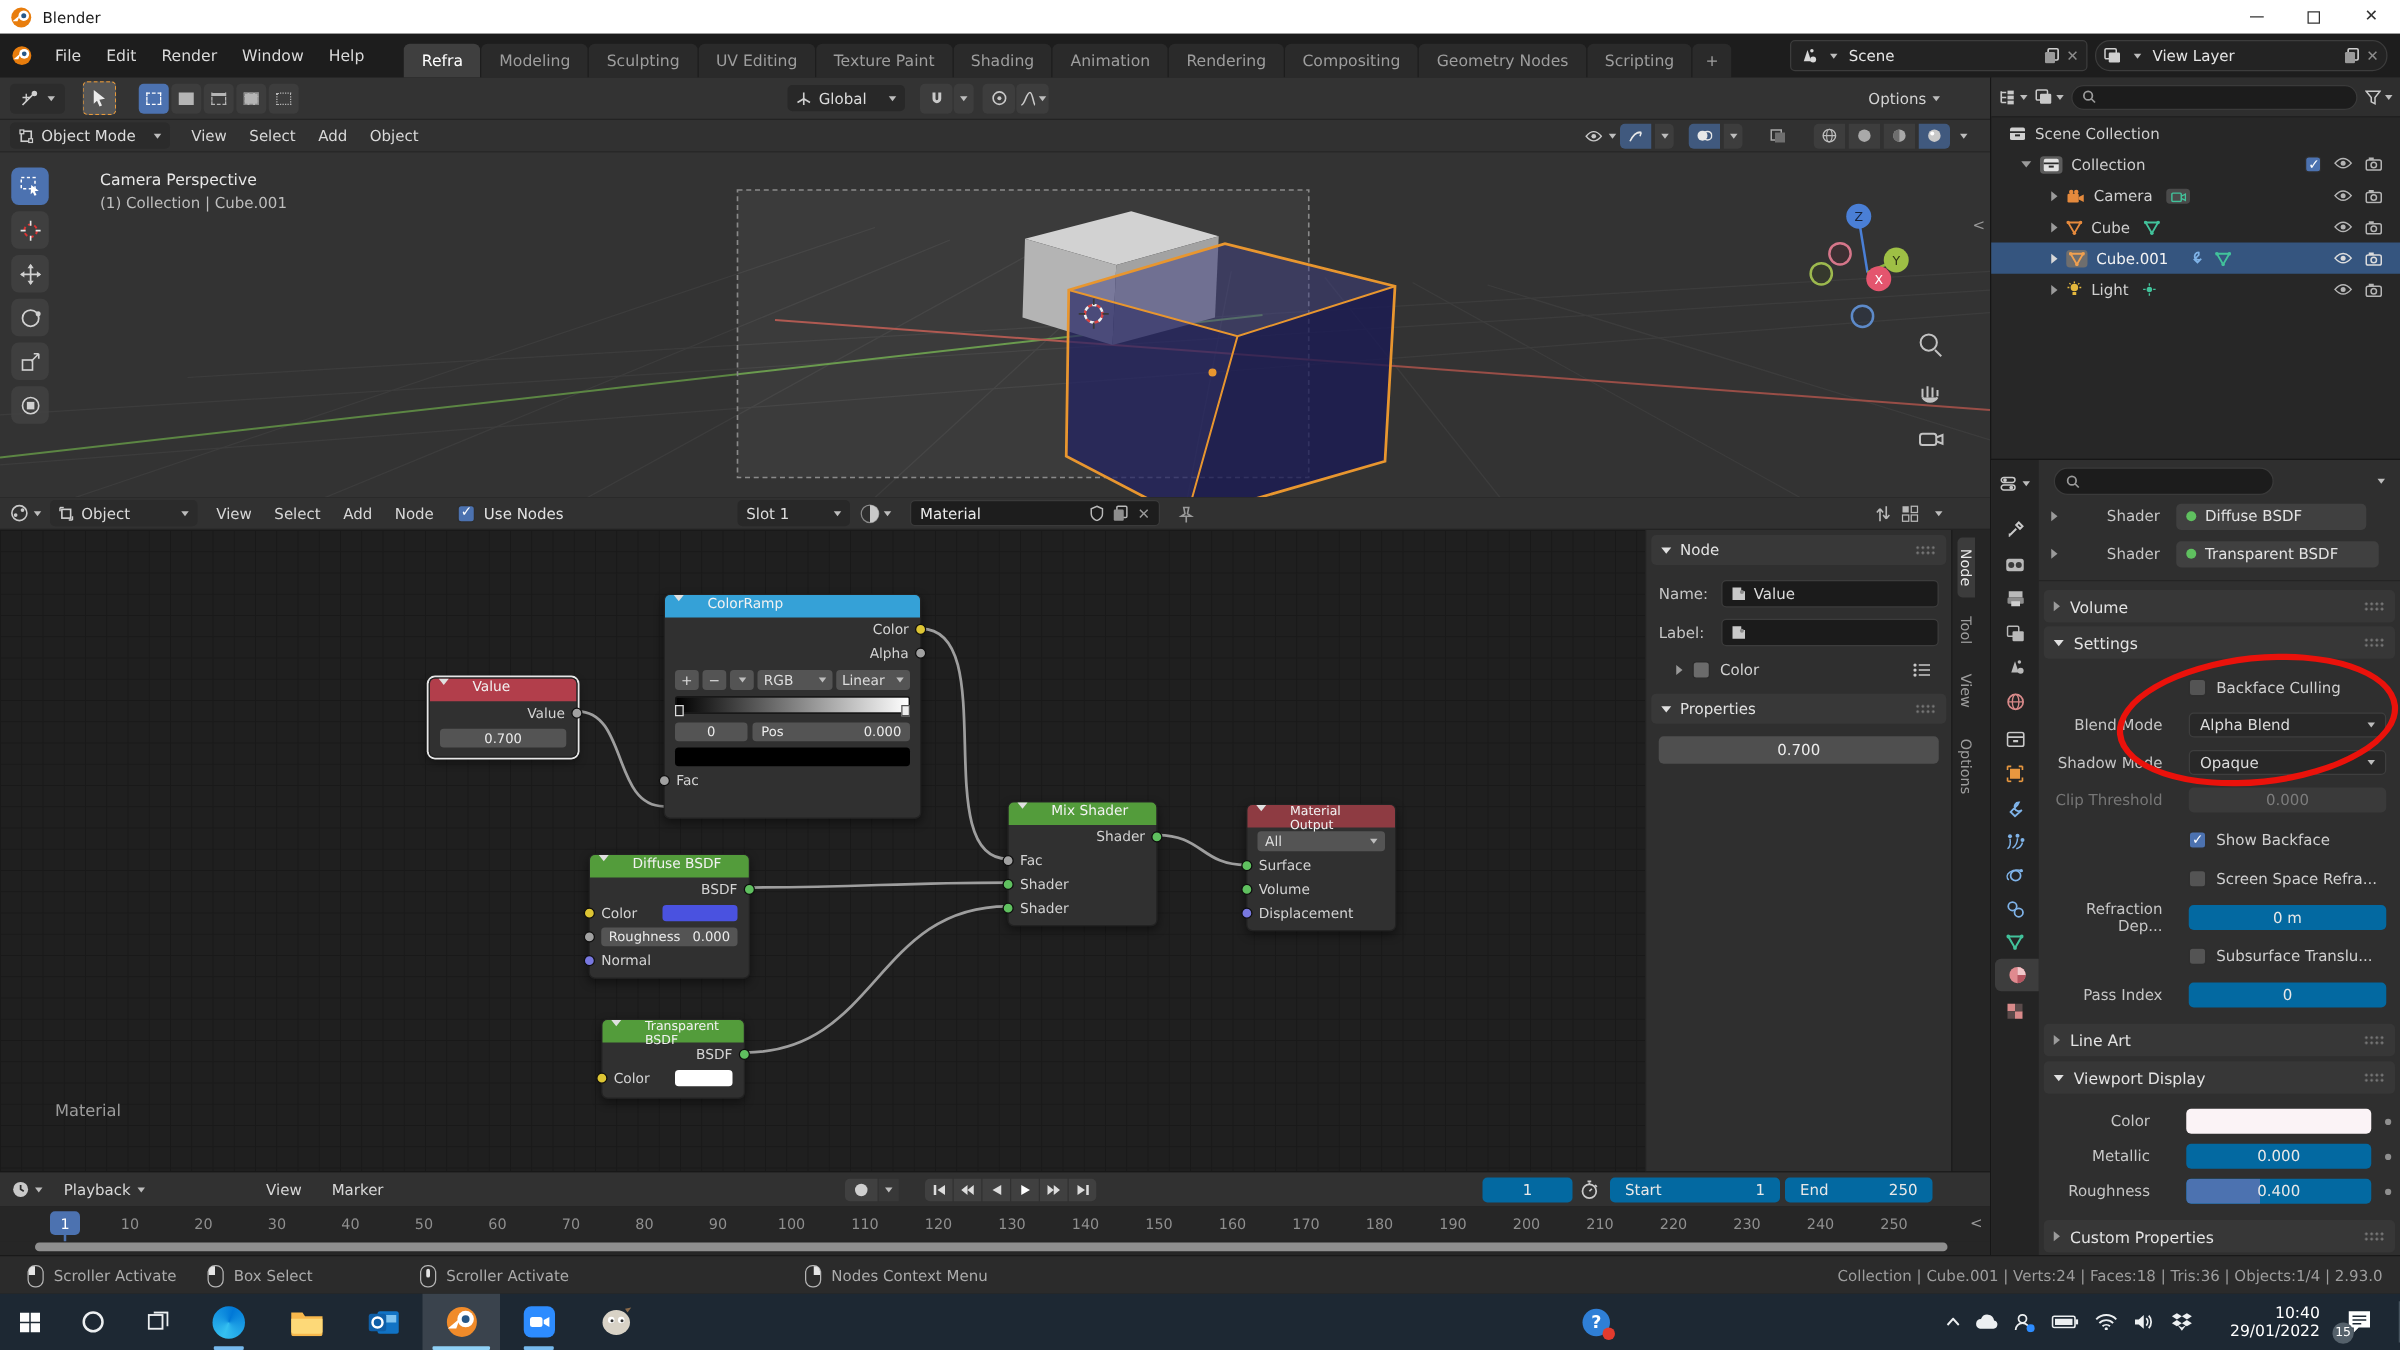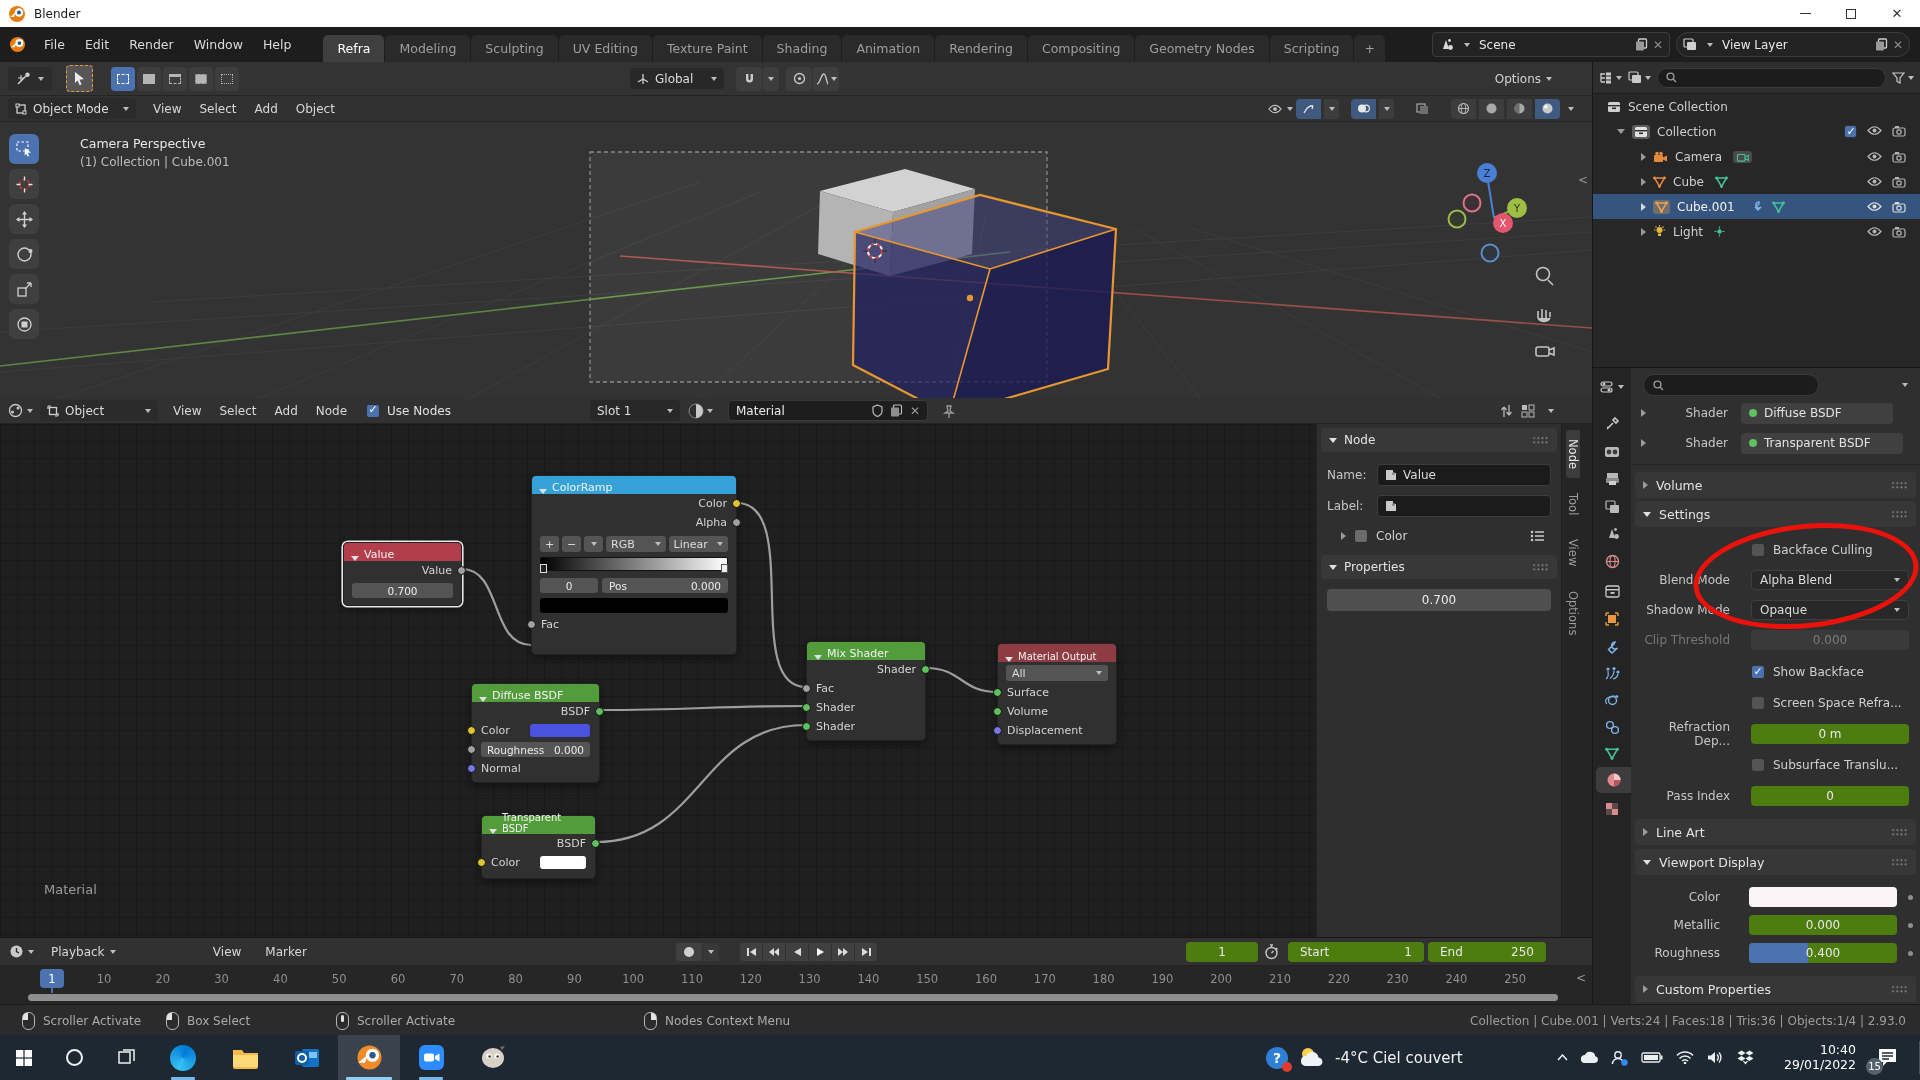--- a/index.html
+++ b/index.html
@@ -43,7 +43,7 @@
     background-size:17px 17px;}
   .node{position:absolute;background:rgba(49,49,49,.96);border:1px solid #222;border-radius:5px;box-shadow:0 3px 8px rgba(0,0,0,.45);font-size:11px;color:#d4d4d4;}
   .node.sel{box-shadow:0 0 0 1.6px #e6e6e6,0 3px 8px rgba(0,0,0,.45);}
-  .nh{height:18px;display:flex;align-items:flex-end;gap:5px;padding:0 7px;font-size:11px;color:#f2f2f2;border-radius:4px 4px 0 0;}
+  .nh{height:18px;display:flex;align-items:flex-start;gap:19px;padding:0 7px;font-size:11px;color:#f2f2f2;border-radius:4px 4px 0 0;}
   .nrow{height:19px;display:flex;align-items:center;padding:0 9px;position:relative;}
   .rlab{margin-left:auto;}
   .sk{position:absolute;width:9px;height:9px;border-radius:50%;border:1px solid #0d0d0d;z-index:3;}

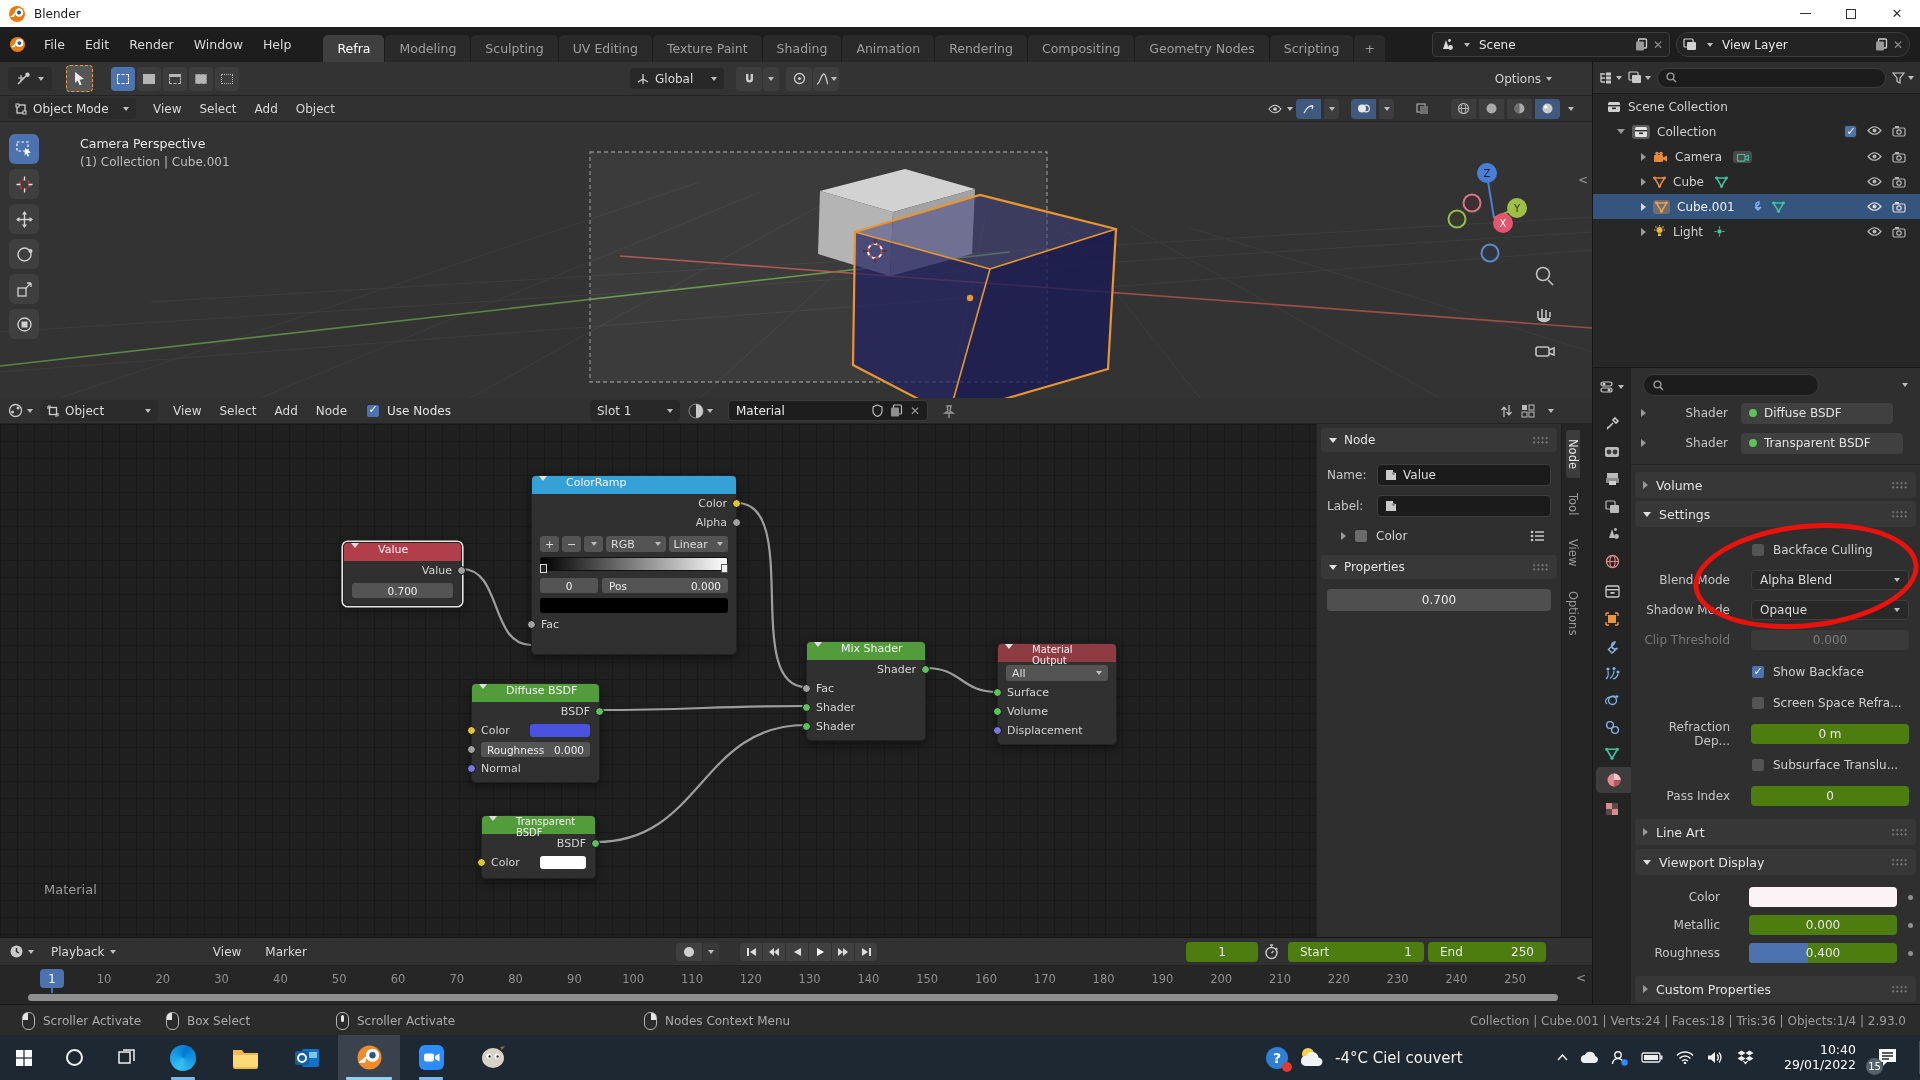--- a/index.html
+++ b/index.html
@@ -73,7 +73,7 @@
   .prow{position:absolute;left:0;right:0;display:flex;align-items:center;}
   .plab{position:absolute;right:190px;left:0;text-align:right;color:#c6c6c6;font-size:12px;}
   .pdd{position:absolute;left:120px;width:158px;height:20px;background:#282828;border:1px solid #3e3e3e;border-radius:4px;display:flex;align-items:center;padding:0 8px;color:#dcdcdc;font-size:12px;}
-  .pnum{position:absolute;left:120px;width:158px;height:20px;background:#4d7c0f;border-radius:4px;display:flex;align-items:center;justify-content:center;color:#e8e8e8;font-size:12px;}
+  .pnum{position:absolute;left:120px;width:158px;height:20px;background:#0369a1;border-radius:4px;display:flex;align-items:center;justify-content:center;color:#e8e8e8;font-size:12px;}
   .chk{width:14px;height:14px;border-radius:3px;background:#545454;border:1px solid #2e2e2e;position:relative;}
   .chk.on{background:#4c72b0;}
   .chk.on::after{content:"✓";position:absolute;left:1.5px;top:-1.5px;font-size:11px;color:#fff;}

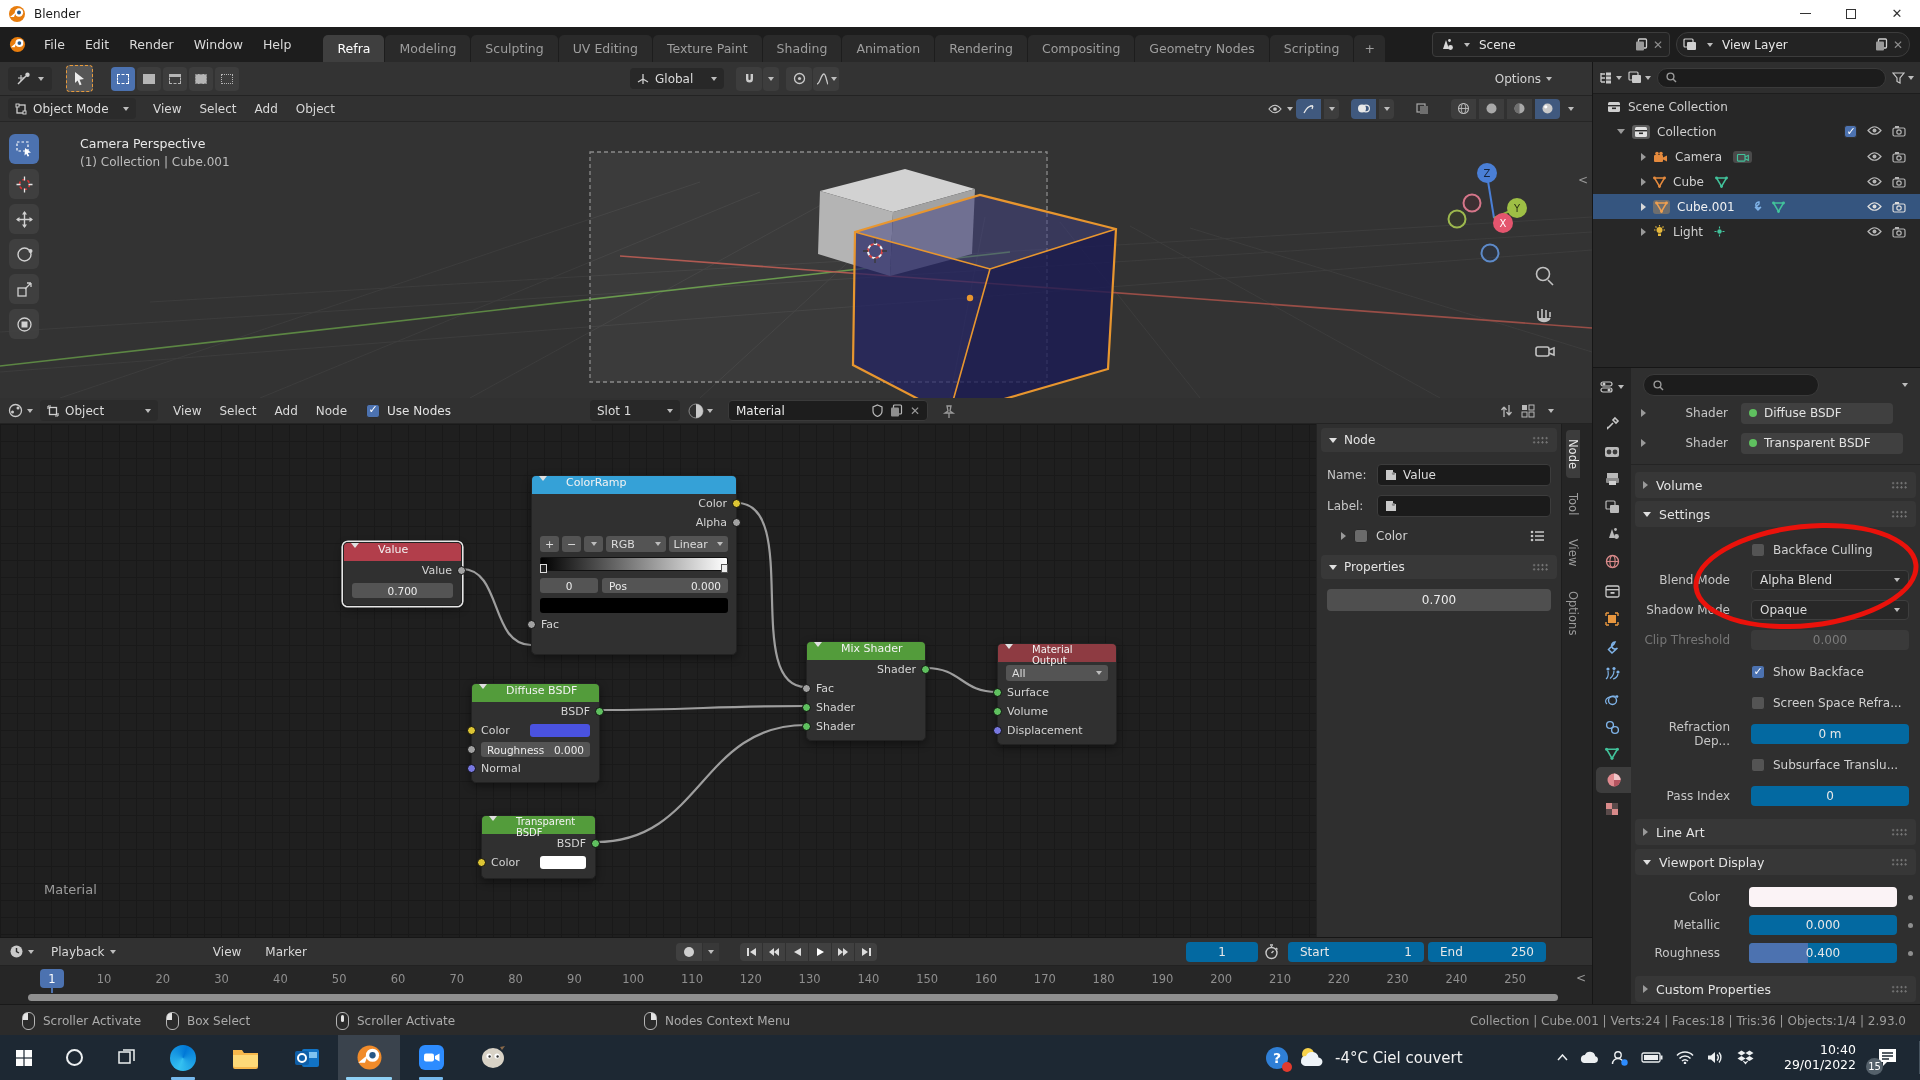--- a/index.html
+++ b/index.html
@@ -1357,13 +1357,6 @@
       <span style="width:22px;height:22px;border-radius:50%;background:#2f7fd6;color:#fff;font-size:14px;font-weight:bold;display:flex;align-items:center;justify-content:center;">?</span>
       <span style="position:absolute;right:0;bottom:8px;width:10px;height:10px;border-radius:50%;background:#e23b2e;"></span>
     </div>
-    <div class="trayic" style="left:1298px;width:250px;gap:9px;justify-content:flex-start;">
-      <svg width="28" height="24" viewBox="0 0 28 24">
-          <circle cx="10" cy="8" r="6" fill="#f8d24a"></circle>
-          <path d="M7 20 a5 5 0 0 1 1 -9.9 a6.5 6.5 0 0 1 12.5 1.4 a4.2 4.2 0 0 1 -0.6 8.5 Z" fill="#eef3f8"></path>
-        </svg>
-      <span style="font-size:15px;color:#f2f2f2;">-4°C Ciel couvert</span>
-    </div>
     <div class="trayic" style="left:1552px;width:20px;">
         <svg width="11" height="7" viewBox="0 0 11 7">
           <path d="M1 6 L5.5 1 L10 6" fill="none" stroke="#eceff1" stroke-width="1.5"></path>

